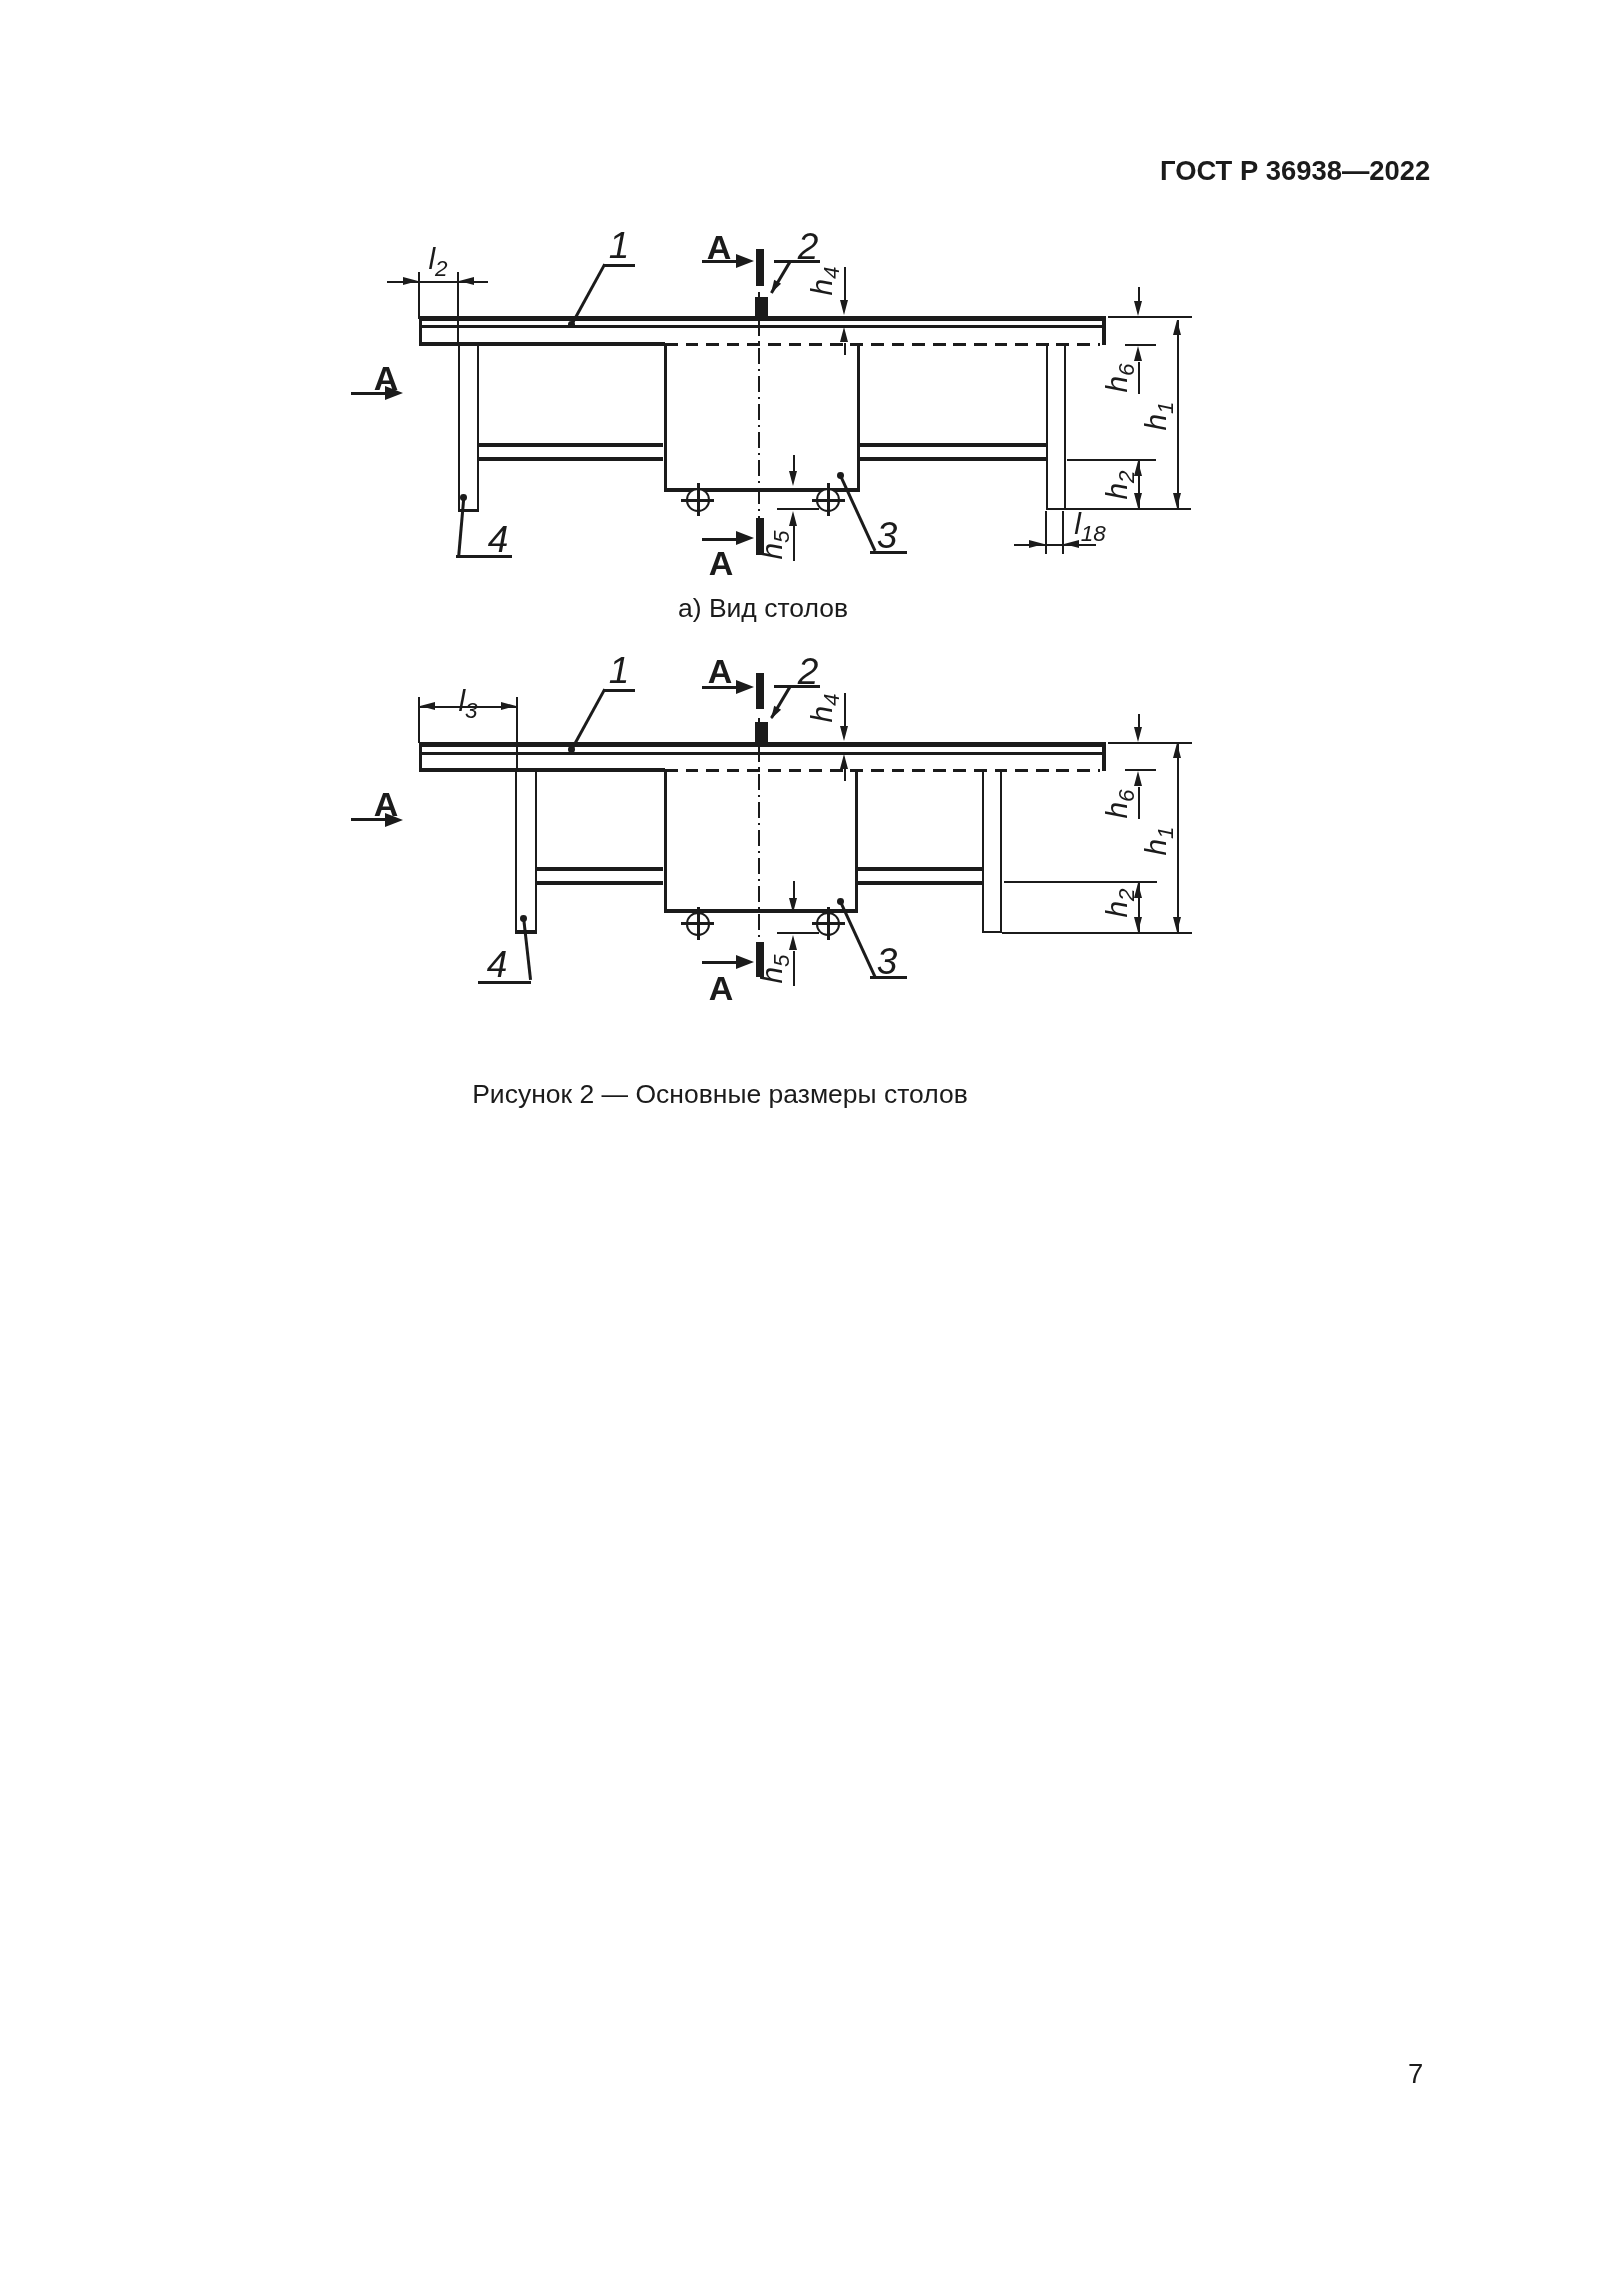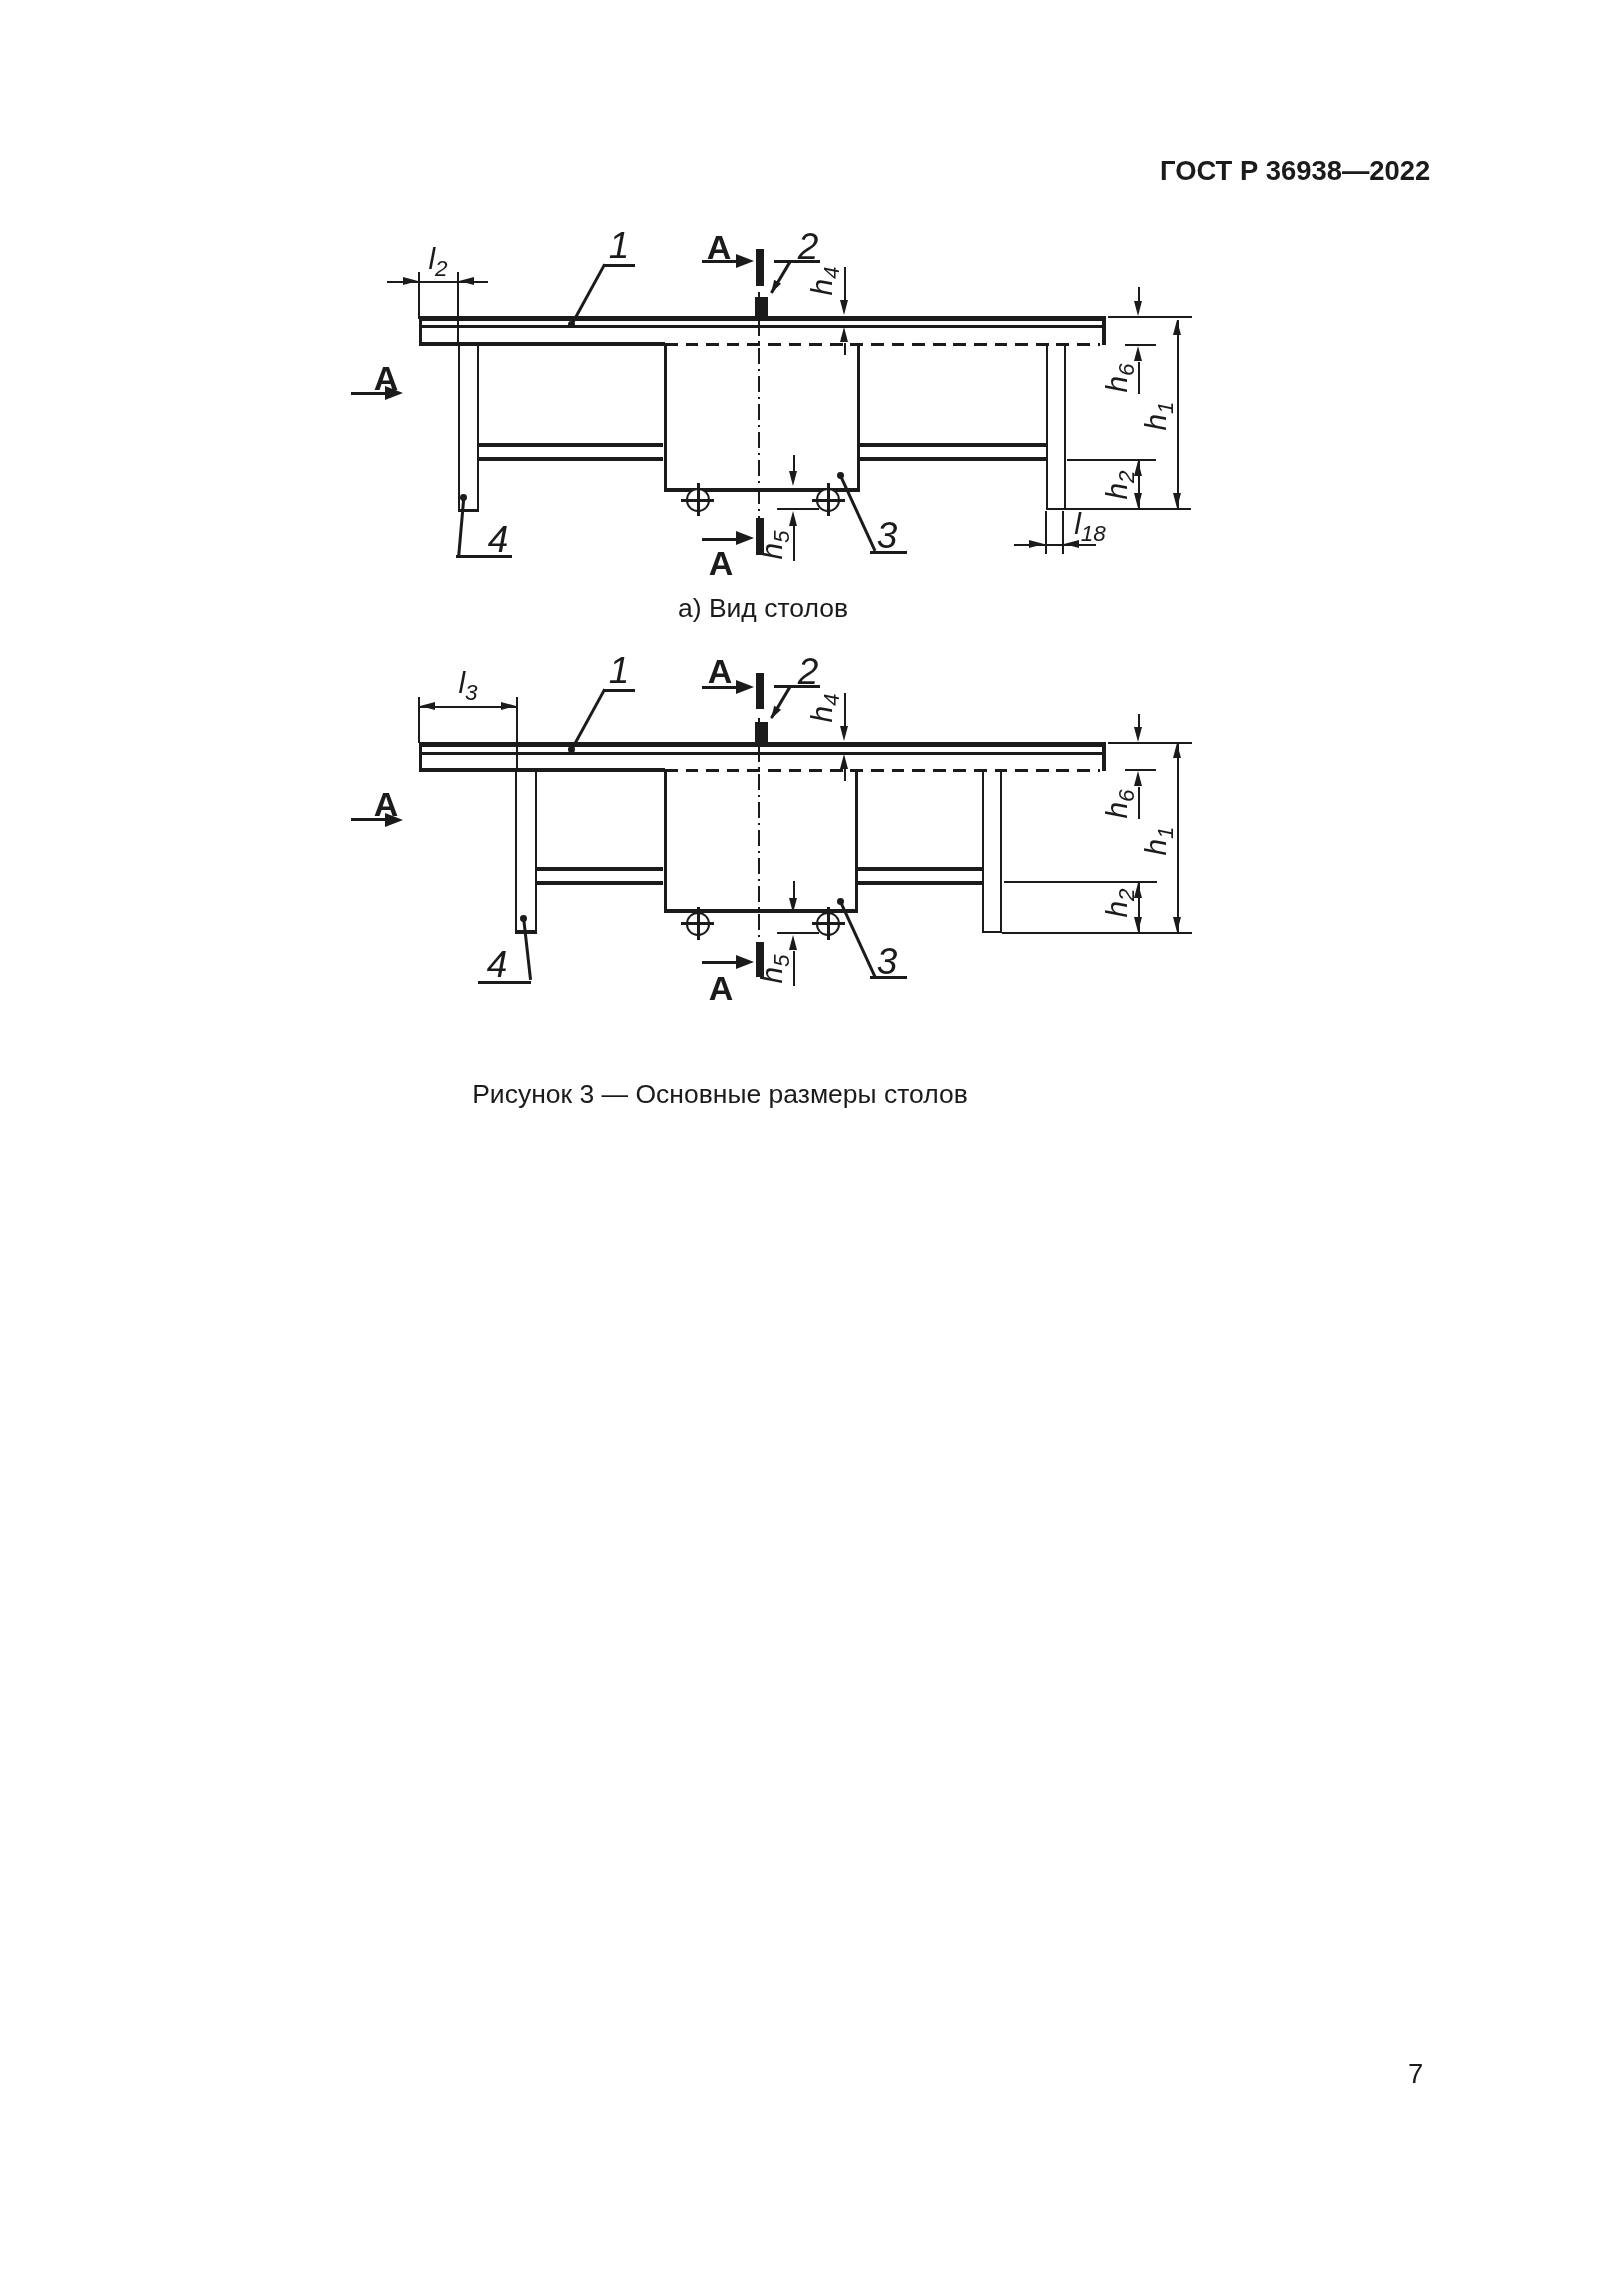--- a/index.html
+++ b/index.html
@@ -195,7 +195,7 @@
     <div class="hl" style="left:420px;top:706px;width:97px;height:2px"></div>
     <div class="ar ar-l" style="left:420px;top:702px"></div>
     <div class="ar ar-r" style="left:501px;top:702px"></div>
-    <div class="lbl" style="left:468px;top:686px"><i>l</i><sub>3</sub></div>
+    <div class="lbl" style="left:468px;top:704px"><i>l</i><sub>3</sub></div>
 
     <div class="vl" style="left:844px;top:693px;width:2px;height:33px"></div>
     <div class="ar ar-d" style="left:840px;top:726px"></div>

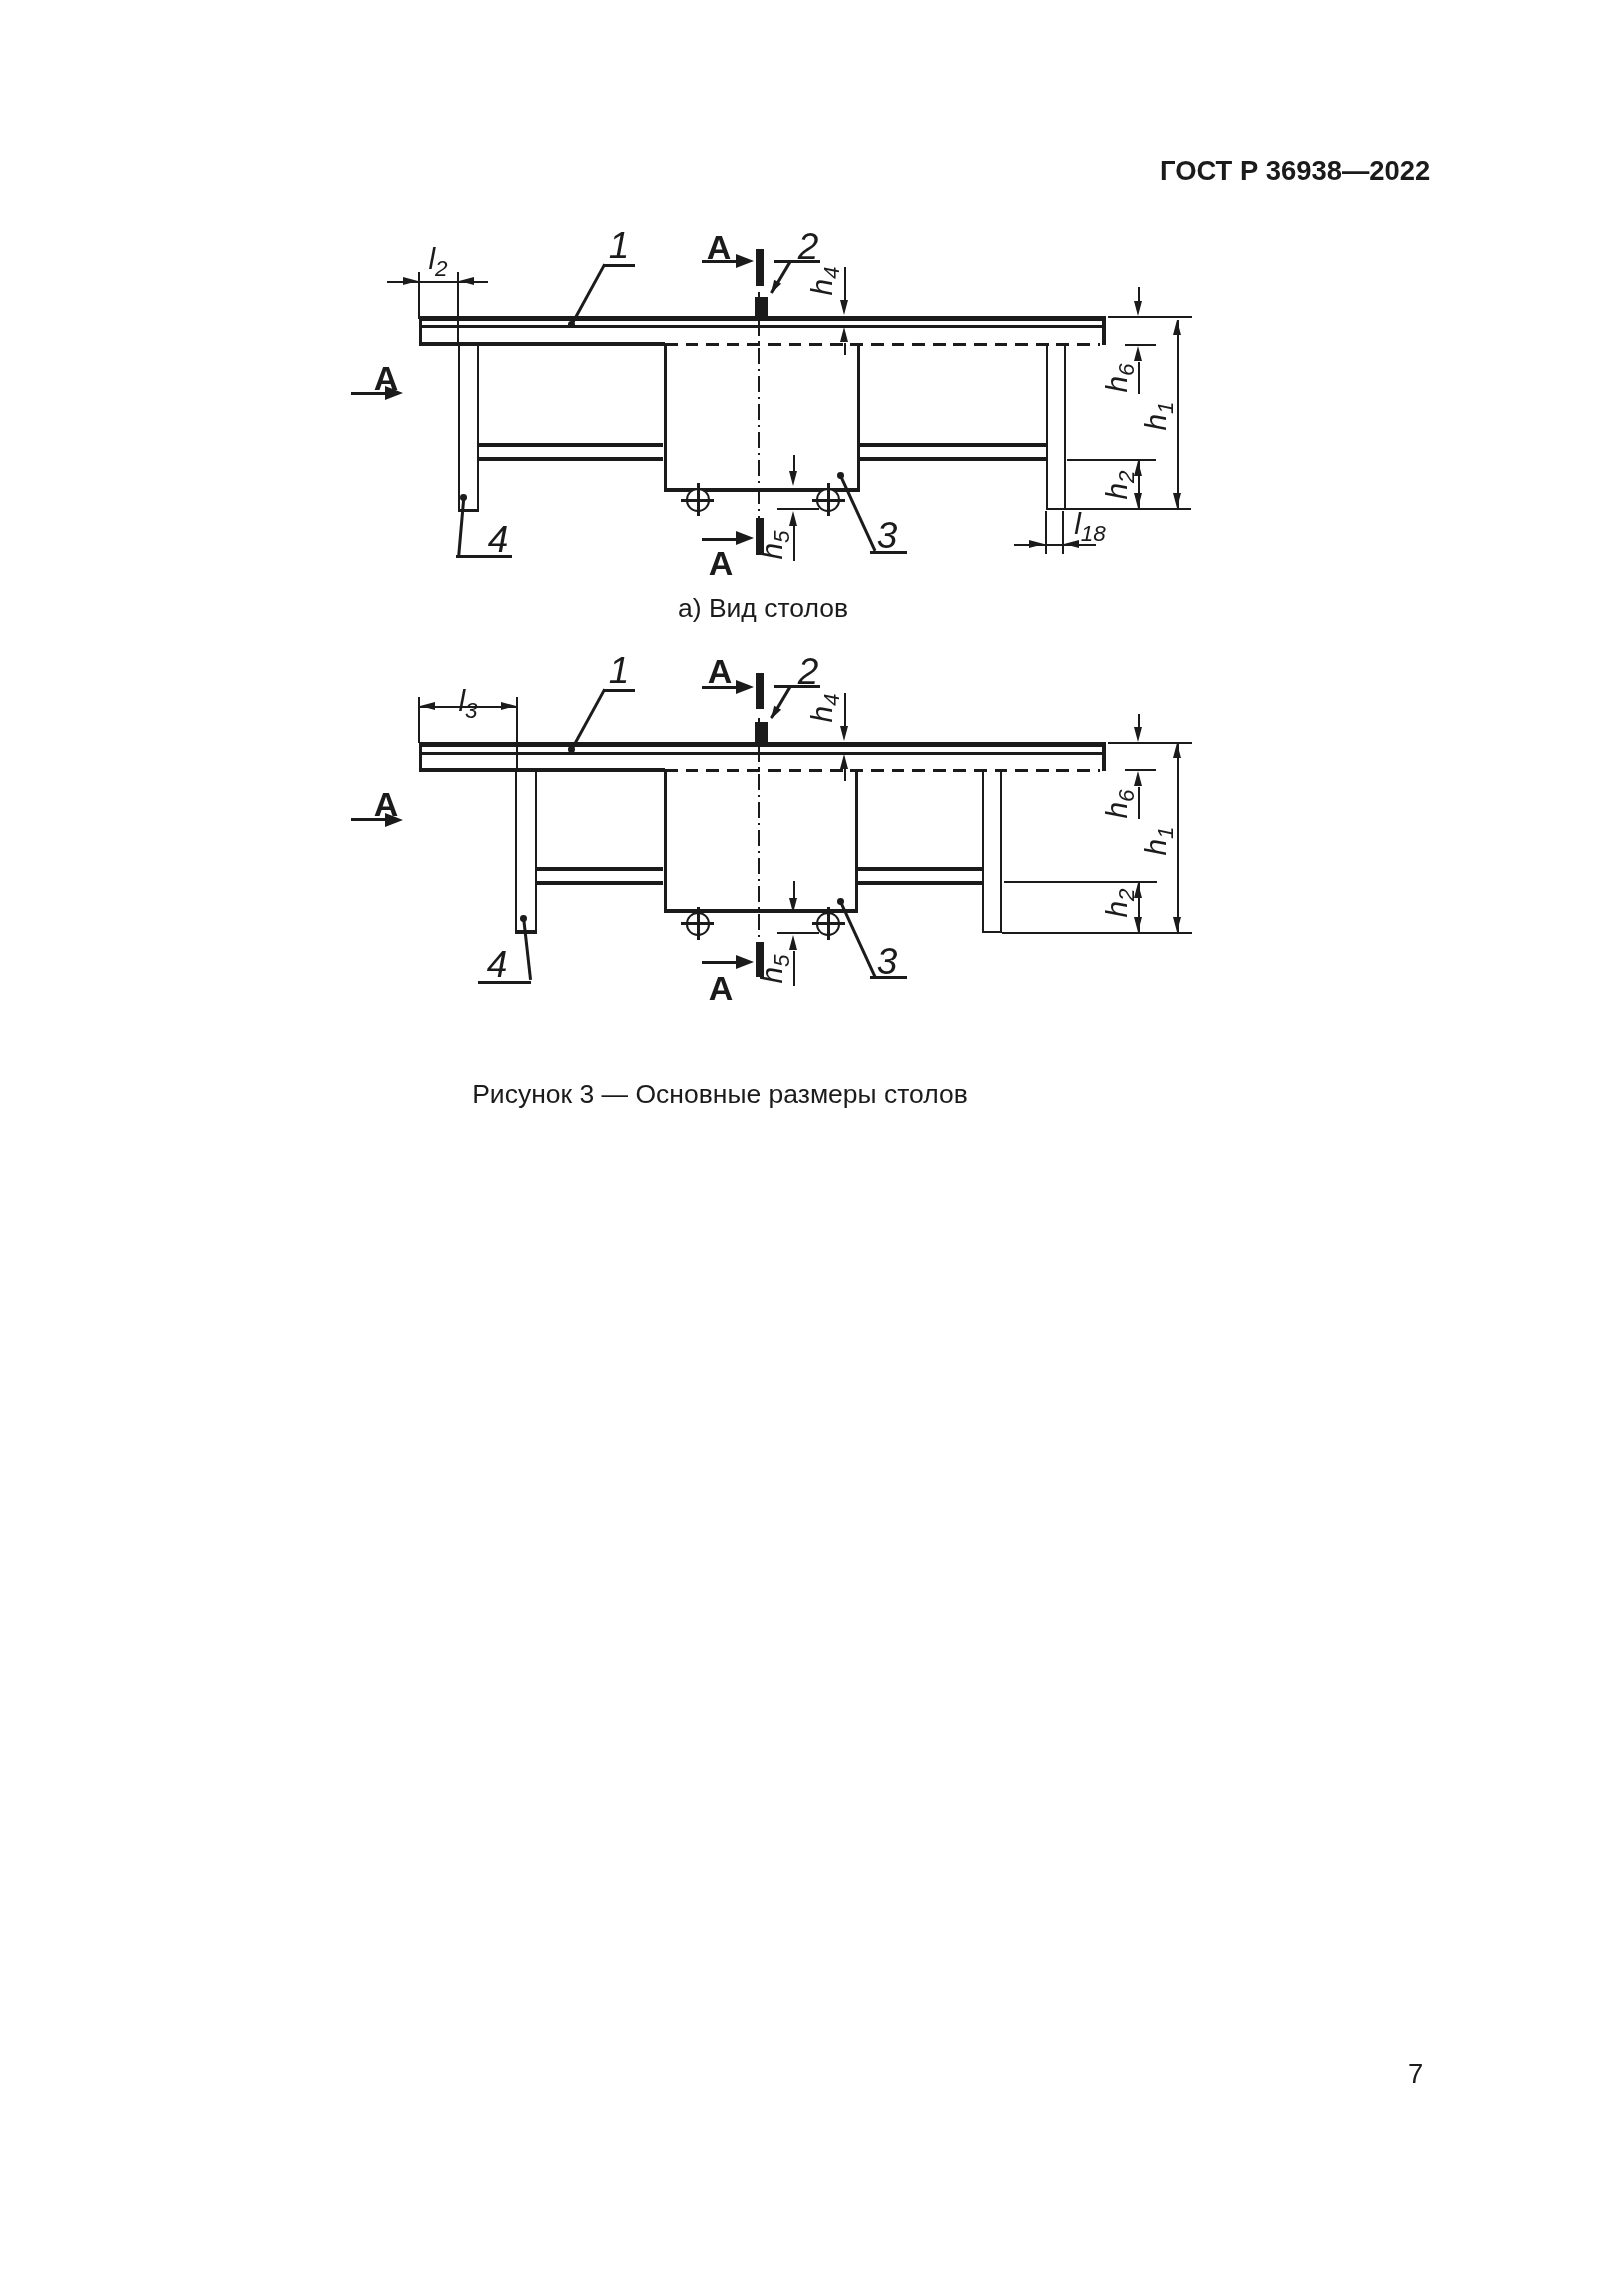--- a/index.html
+++ b/index.html
@@ -247,7 +247,7 @@
     <div class="dot" style="left:520px;top:915px"></div>
   </div>
 
-  <div class="caps" style="left:720px;top:1079px">Рисунок 3 — Основные размеры столов</div>
+  <div class="caps" style="left:720px;top:1079px">Рисунок 2 — Основные размеры столов</div>
 
   <div class="pnum">7</div>
 </div>

